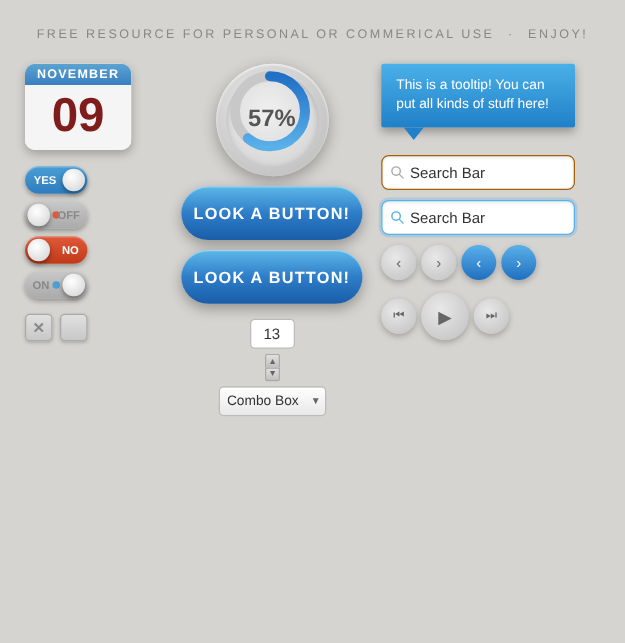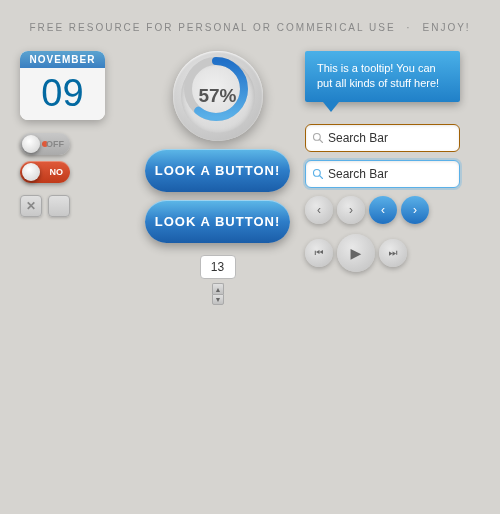--- a/index.html
+++ b/index.html
@@ -74,8 +74,8 @@
     }
     .calendar-day {
       font-size: 38px;
-      font-weight: 400;
-      color: #0369a1;
+      font-weight: 700;
+      color: #7f1d1d;
       line-height: 1;
     }
 

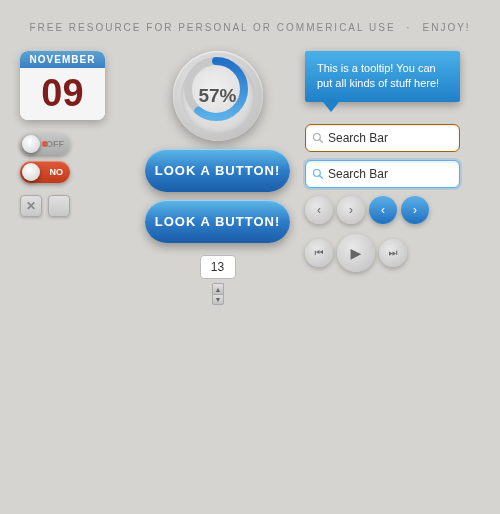--- a/index.html
+++ b/index.html
@@ -513,6 +513,12 @@
 
     <div class="toggles">
 
+      <div class="toggle-row">
+        <div class="toggle-switch toggle-yes">
+          <span class="toggle-yes-label">YES</span>
+          <div class="toggle-thumb"></div>
+        </div>
+      </div>
 
       <div class="toggle-row">
         <div class="toggle-switch toggle-off">

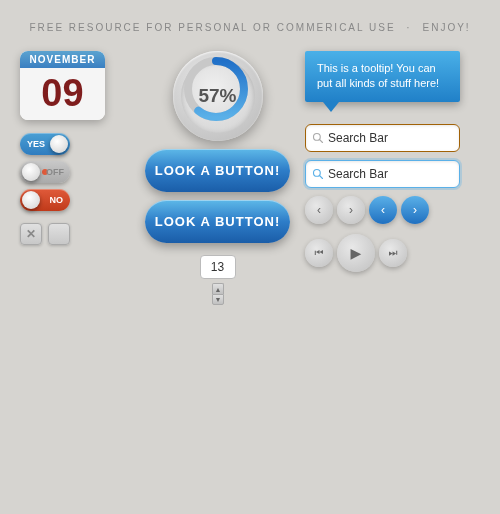--- a/index.html
+++ b/index.html
@@ -535,6 +535,13 @@
         </div>
       </div>
 
+      <div class="toggle-row">
+        <div class="toggle-switch toggle-on">
+          <span class="toggle-on-label">ON</span>
+          <div class="toggle-on-dot"></div>
+          <div class="toggle-thumb"></div>
+        </div>
+      </div>
 
     </div>
 

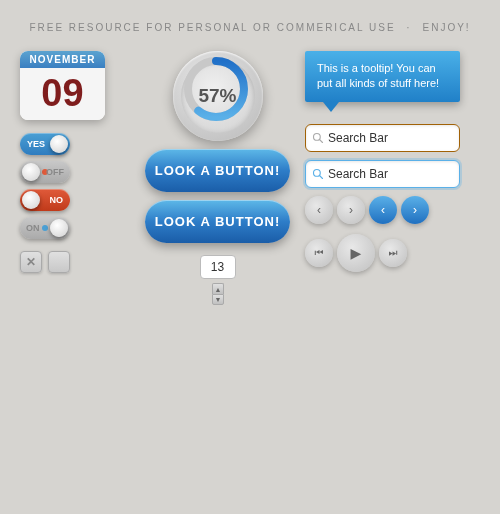--- a/index.html
+++ b/index.html
@@ -586,6 +586,12 @@
         <div class="spin-btn">▲</div>
         <div class="spin-btn">▼</div>
       </div>
+      <div class="combo-wrapper">
+        <select class="combo-select">
+          <option>Combo Box</option>
+        </select>
+        <span class="combo-arrow">▼</span>
+      </div>
     </div>
 
   </div>

